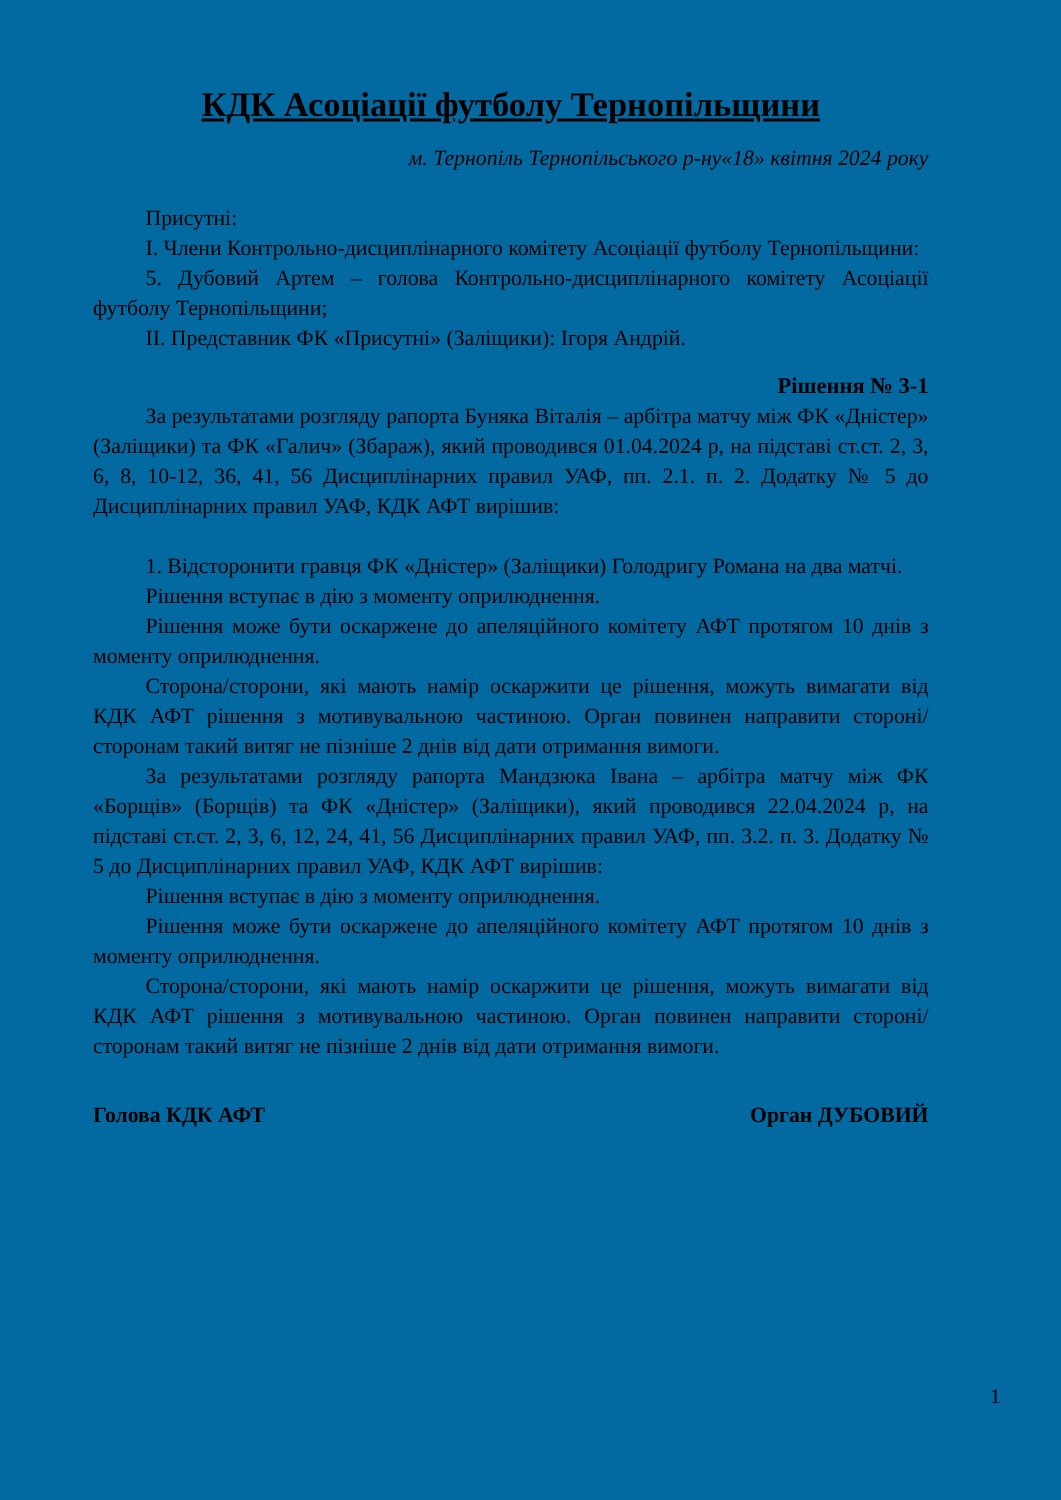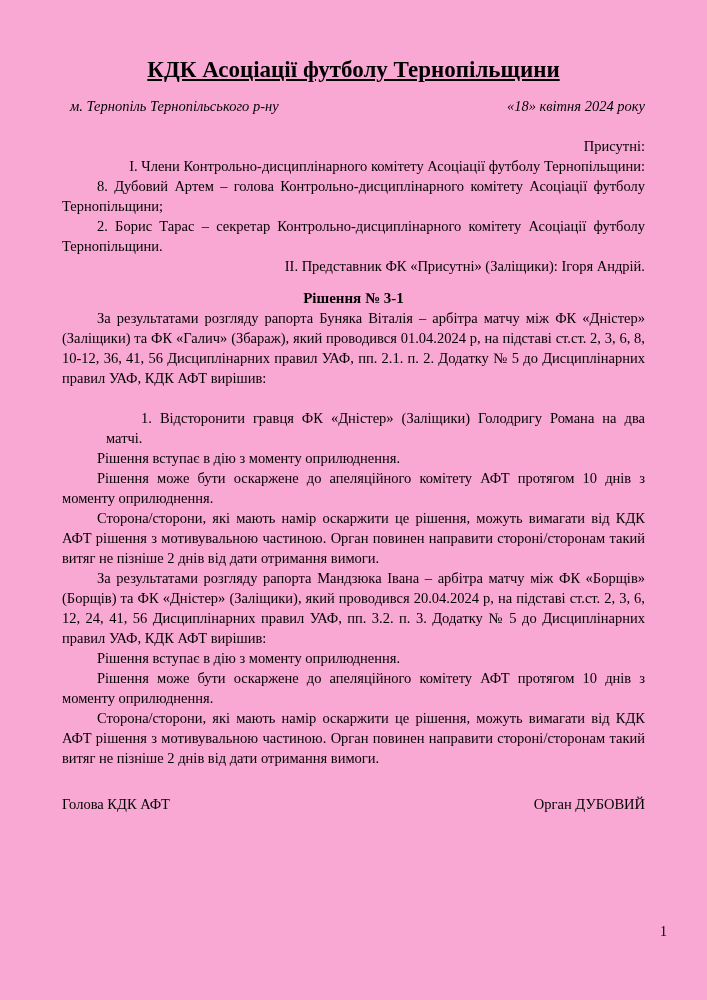--- a/index.html
+++ b/index.html
@@ -12,13 +12,13 @@
     width: 707px;
     height: 1000px;
     margin: 0 auto;
-    background: #f9a8d4;
+    background: #0369a1;
     color: #000000;
     font-family: "Liberation Serif", "DejaVu Serif", serif;
     font-size: 14.5px;
     line-height: 20px;
     box-sizing: border-box;
-    padding: 56px 62px 0 62px;
+    padding: 56px 88px 0 62px;
     overflow: hidden;
   }
   .doc-title {

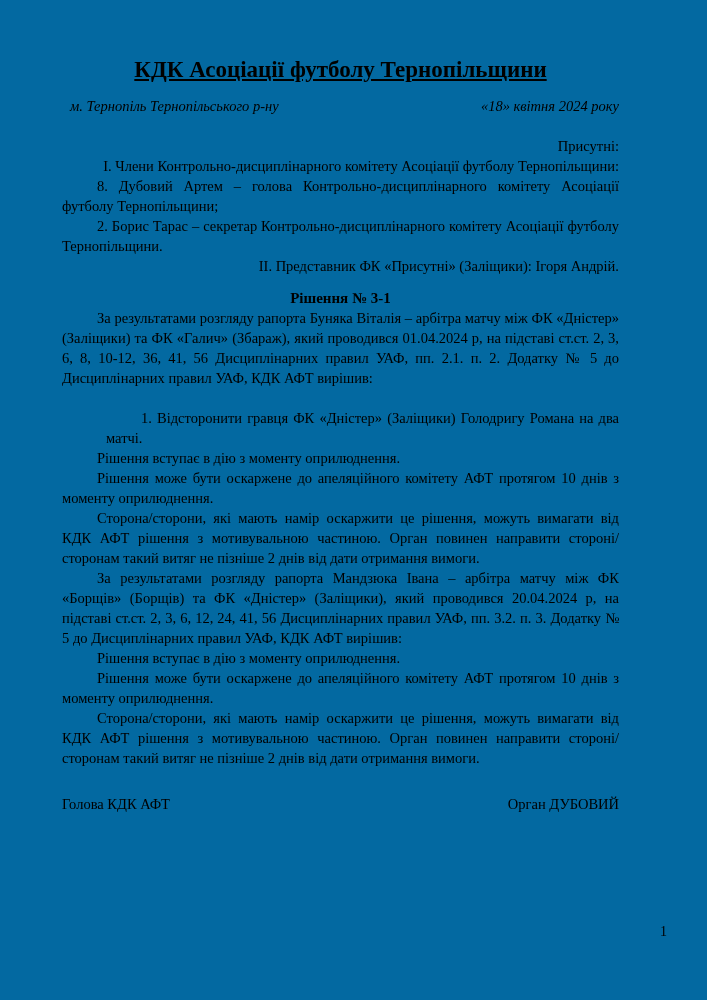--- a/index.html
+++ b/index.html
@@ -31,7 +31,7 @@
   }
   .meta-row {
     display: flex;
-    justify-content: space-between;
+    justify-content: flex-end;
     align-items: flex-end;
     font-style: italic;
     margin: 0 0 20px 0;

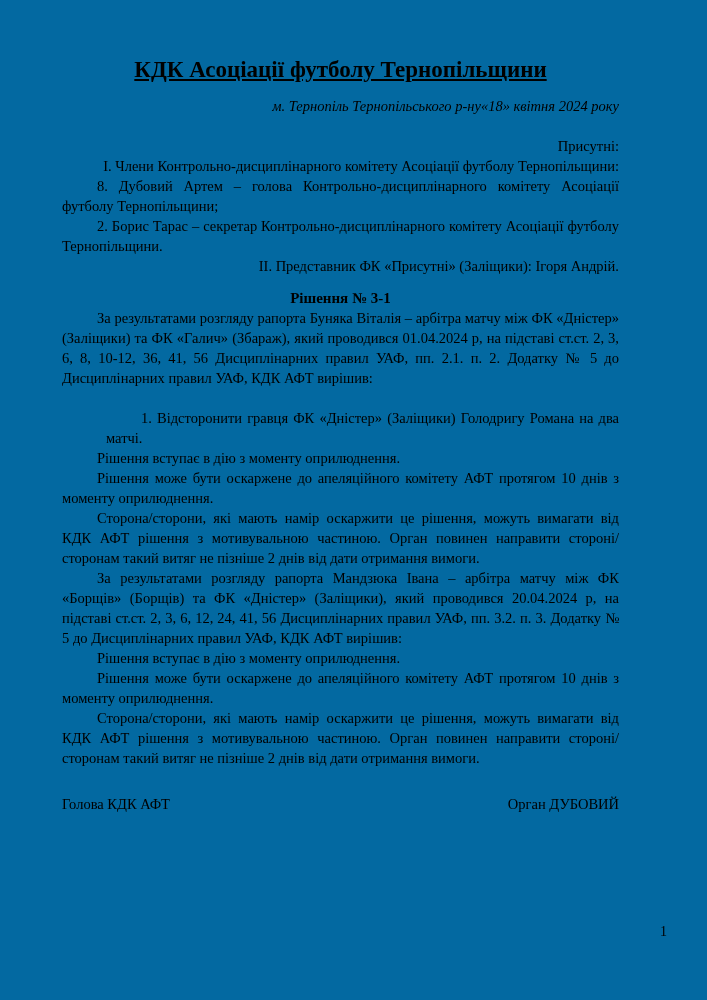--- a/index.html
+++ b/index.html
@@ -42,7 +42,6 @@
   p {
     margin: 0;
     text-indent: 35px;
-    text-align: right;
   }
   .just { text-align: justify; }
   .bold { font-weight: 400; }

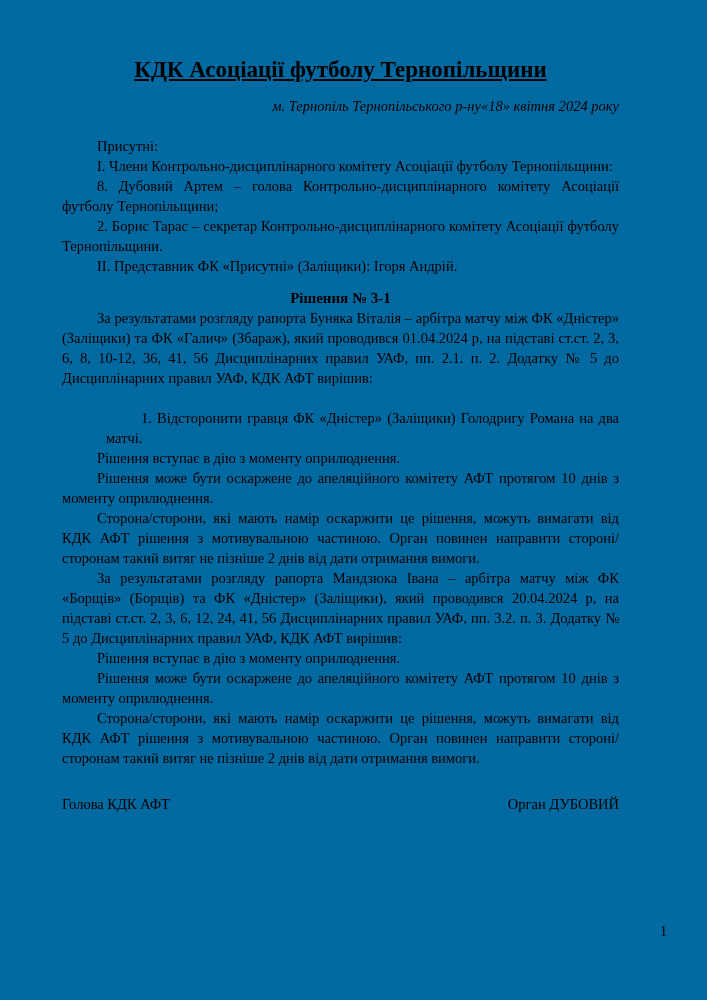--- a/index.html
+++ b/index.html
@@ -87,7 +87,7 @@
   <div>
     <p>Присутні:</p>
     <p class="bold">І. Члени Контрольно-дисциплінарного комітету Асоціації футболу Тернопільщини:</p>
-    <p class="just">8. Дубовий Артем – голова Контрольно-дисциплінарного комітету Асоціації футболу Тернопільщини;</p>
+    <p class="just">5. Дубовий Артем – голова Контрольно-дисциплінарного комітету Асоціації футболу Тернопільщини;</p>
     <p class="just">2. Борис Тарас – секретар Контрольно-дисциплінарного комітету Асоціації футболу Тернопільщини.</p>
     <p><span class="bold">ІІ. Представник ФК «Присутні» (Заліщики):</span><span> Ігоря Андрій.</span></p>
   </div>

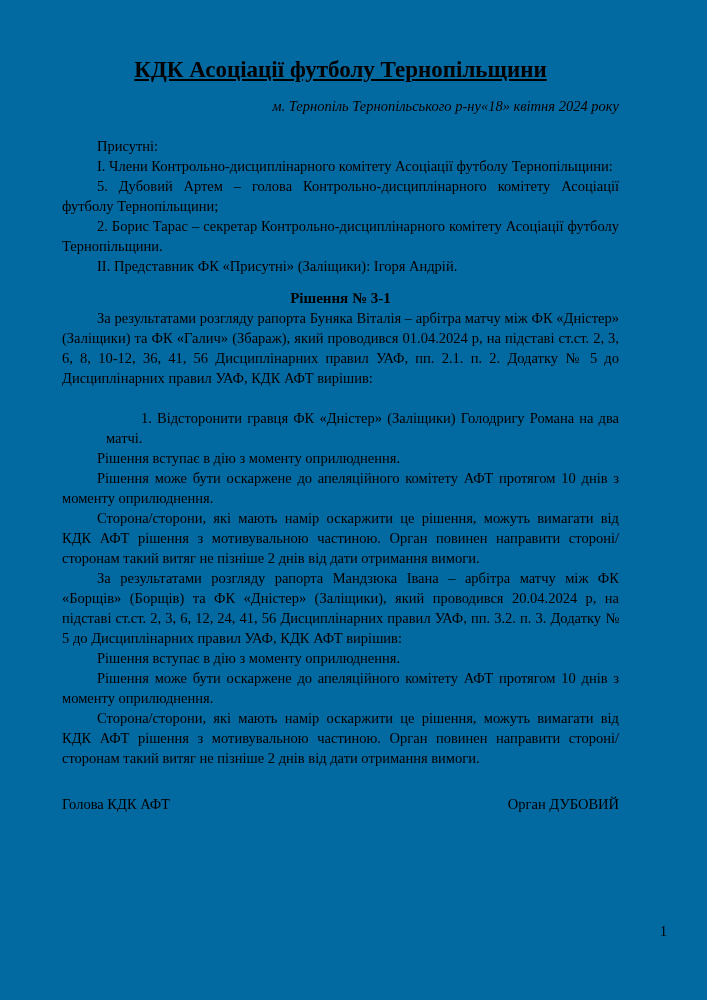--- a/index.html
+++ b/index.html
@@ -88,7 +88,6 @@
     <p>Присутні:</p>
     <p class="bold">І. Члени Контрольно-дисциплінарного комітету Асоціації футболу Тернопільщини:</p>
     <p class="just">5. Дубовий Артем – голова Контрольно-дисциплінарного комітету Асоціації футболу Тернопільщини;</p>
-    <p class="just">2. Борис Тарас – секретар Контрольно-дисциплінарного комітету Асоціації футболу Тернопільщини.</p>
     <p><span class="bold">ІІ. Представник ФК «Присутні» (Заліщики):</span><span> Ігоря Андрій.</span></p>
   </div>
 

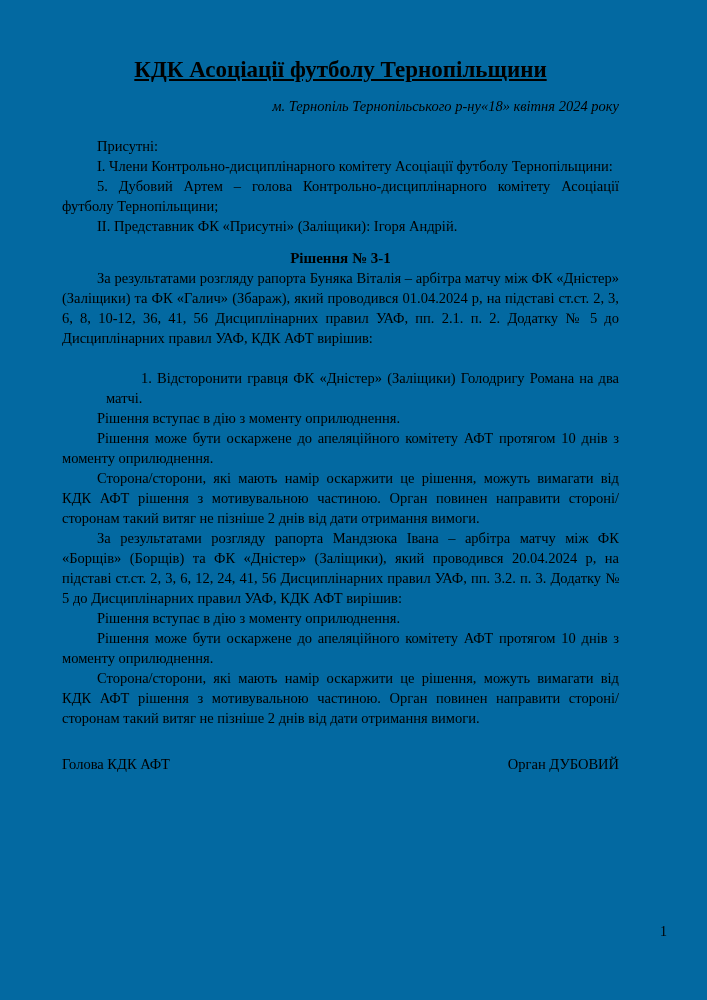--- a/index.html
+++ b/index.html
@@ -49,7 +49,7 @@
     font-size: 15px;
     line-height: 20px;
     font-weight: 700;
-    text-align: center;
+    text-align: right;
     margin: 12px 0 0 0;
     text-indent: 0;
   }

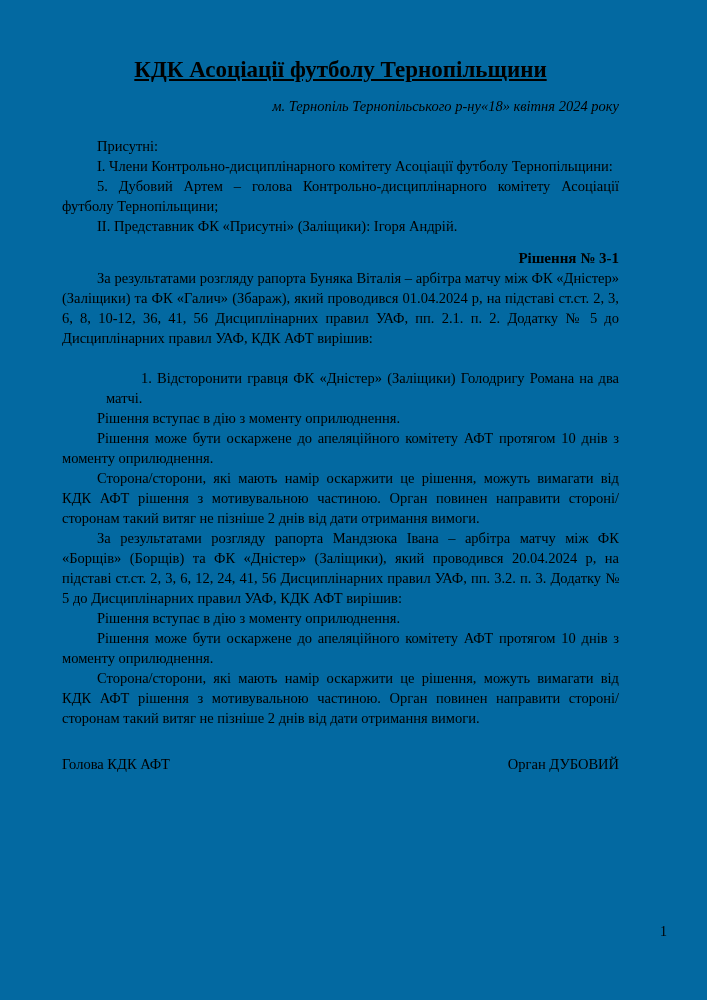--- a/index.html
+++ b/index.html
@@ -55,7 +55,6 @@
   }
   .resolution-start {
     margin-top: 20px;
-    margin-left: 44px;
   }
   .signature-row {
     display: flex;

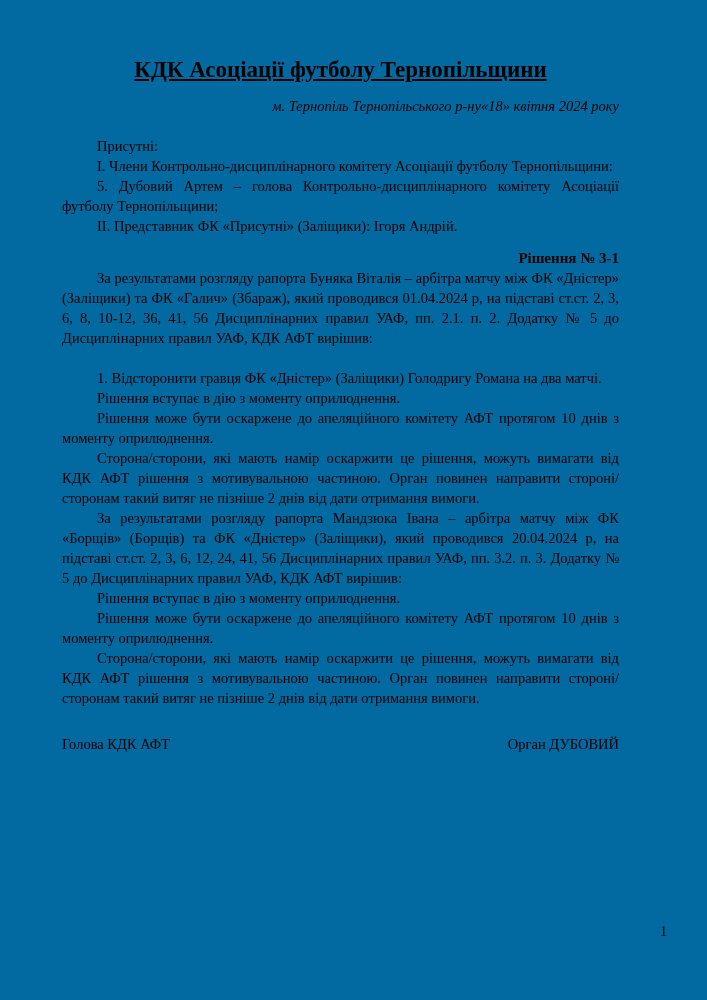--- a/index.html
+++ b/index.html
@@ -100,7 +100,7 @@
   </div>
 
   <div>
-    <p class="just">За результатами розгляду рапорта Мандзюка Івана – арбітра матчу між ФК «Борщів» (Борщів) та ФК «Дністер» (Заліщики), який проводився 20.04.2024 р, на підставі ст.ст. 2, 3, 6, 12, 24, 41, 56 Дисциплінарних правил УАФ, пп. 3.2. п. 3. Додатку № 5 до Дисциплінарних правил УАФ, КДК АФТ вирішив:</p>
+    <p class="just">За результатами розгляду рапорта Мандзюка Івана – арбітра матчу між ФК «Борщів» (Борщів) та ФК «Дністер» (Заліщики), який проводився 22.04.2024 р, на підставі ст.ст. 2, 3, 6, 12, 24, 41, 56 Дисциплінарних правил УАФ, пп. 3.2. п. 3. Додатку № 5 до Дисциплінарних правил УАФ, КДК АФТ вирішив:</p>
     <p class="just bold">Рішення вступає в дію з моменту оприлюднення.</p>
     <p class="just bold">Рішення може бути оскаржене до апеляційного комітету АФТ протягом 10 днів з моменту оприлюднення.</p>
     <p class="just bold">Сторона/сторони, які мають намір оскаржити це рішення, можуть вимагати від КДК АФТ рішення з мотивувальною частиною. Орган повинен направити стороні/сторонам такий витяг не пізніше 2 днів від дати отримання вимоги.</p>

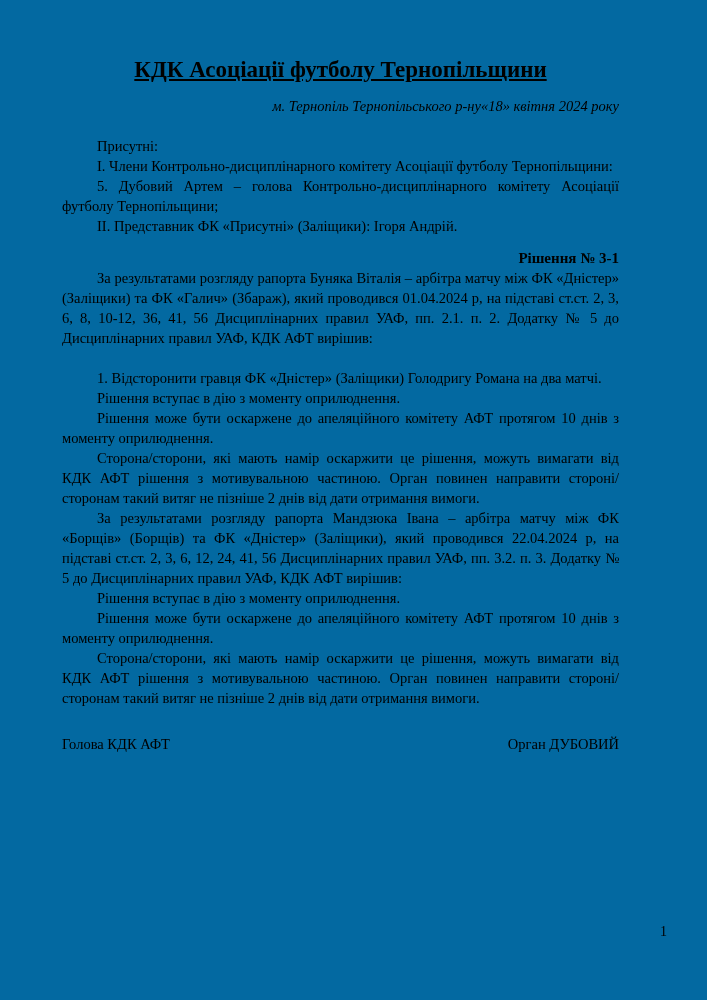--- a/index.html
+++ b/index.html
@@ -59,7 +59,7 @@
   .signature-row {
     display: flex;
     justify-content: space-between;
-    font-weight: 400;
+    font-weight: 700;
     margin-top: 26px;
   }
   .page-number {

